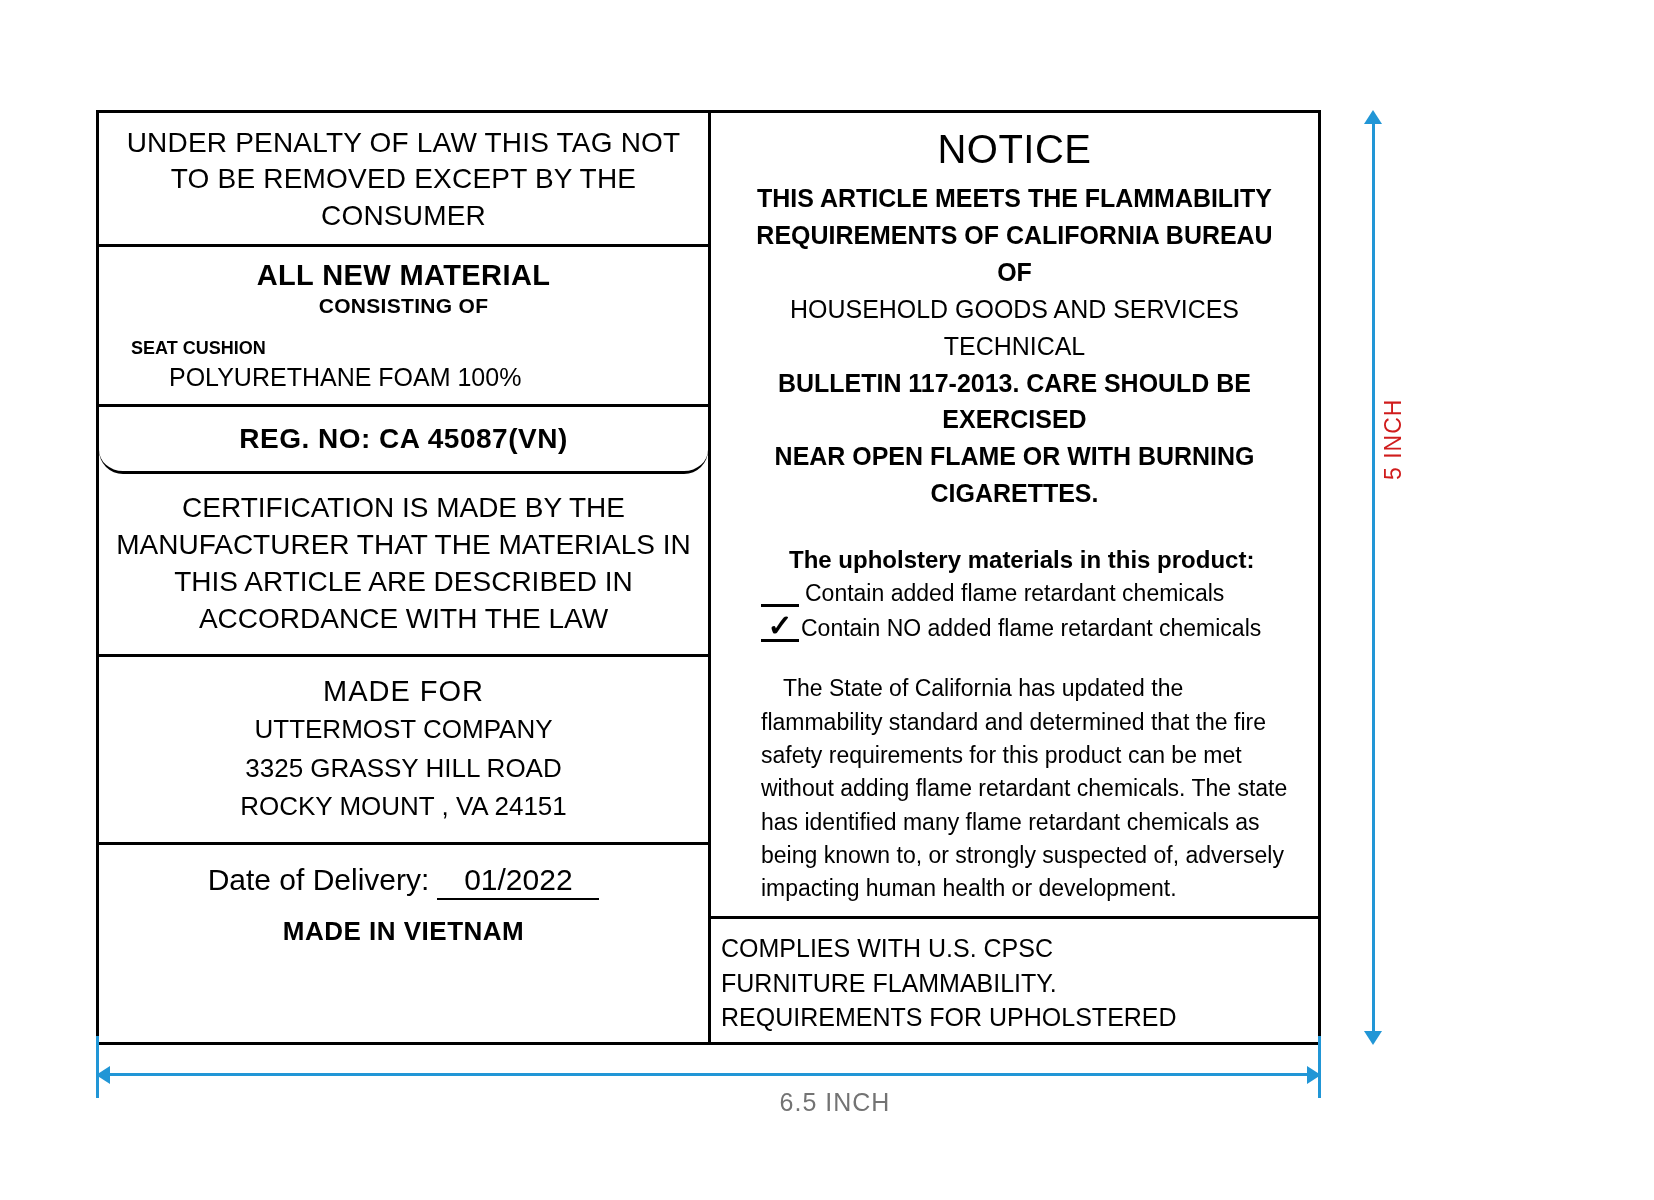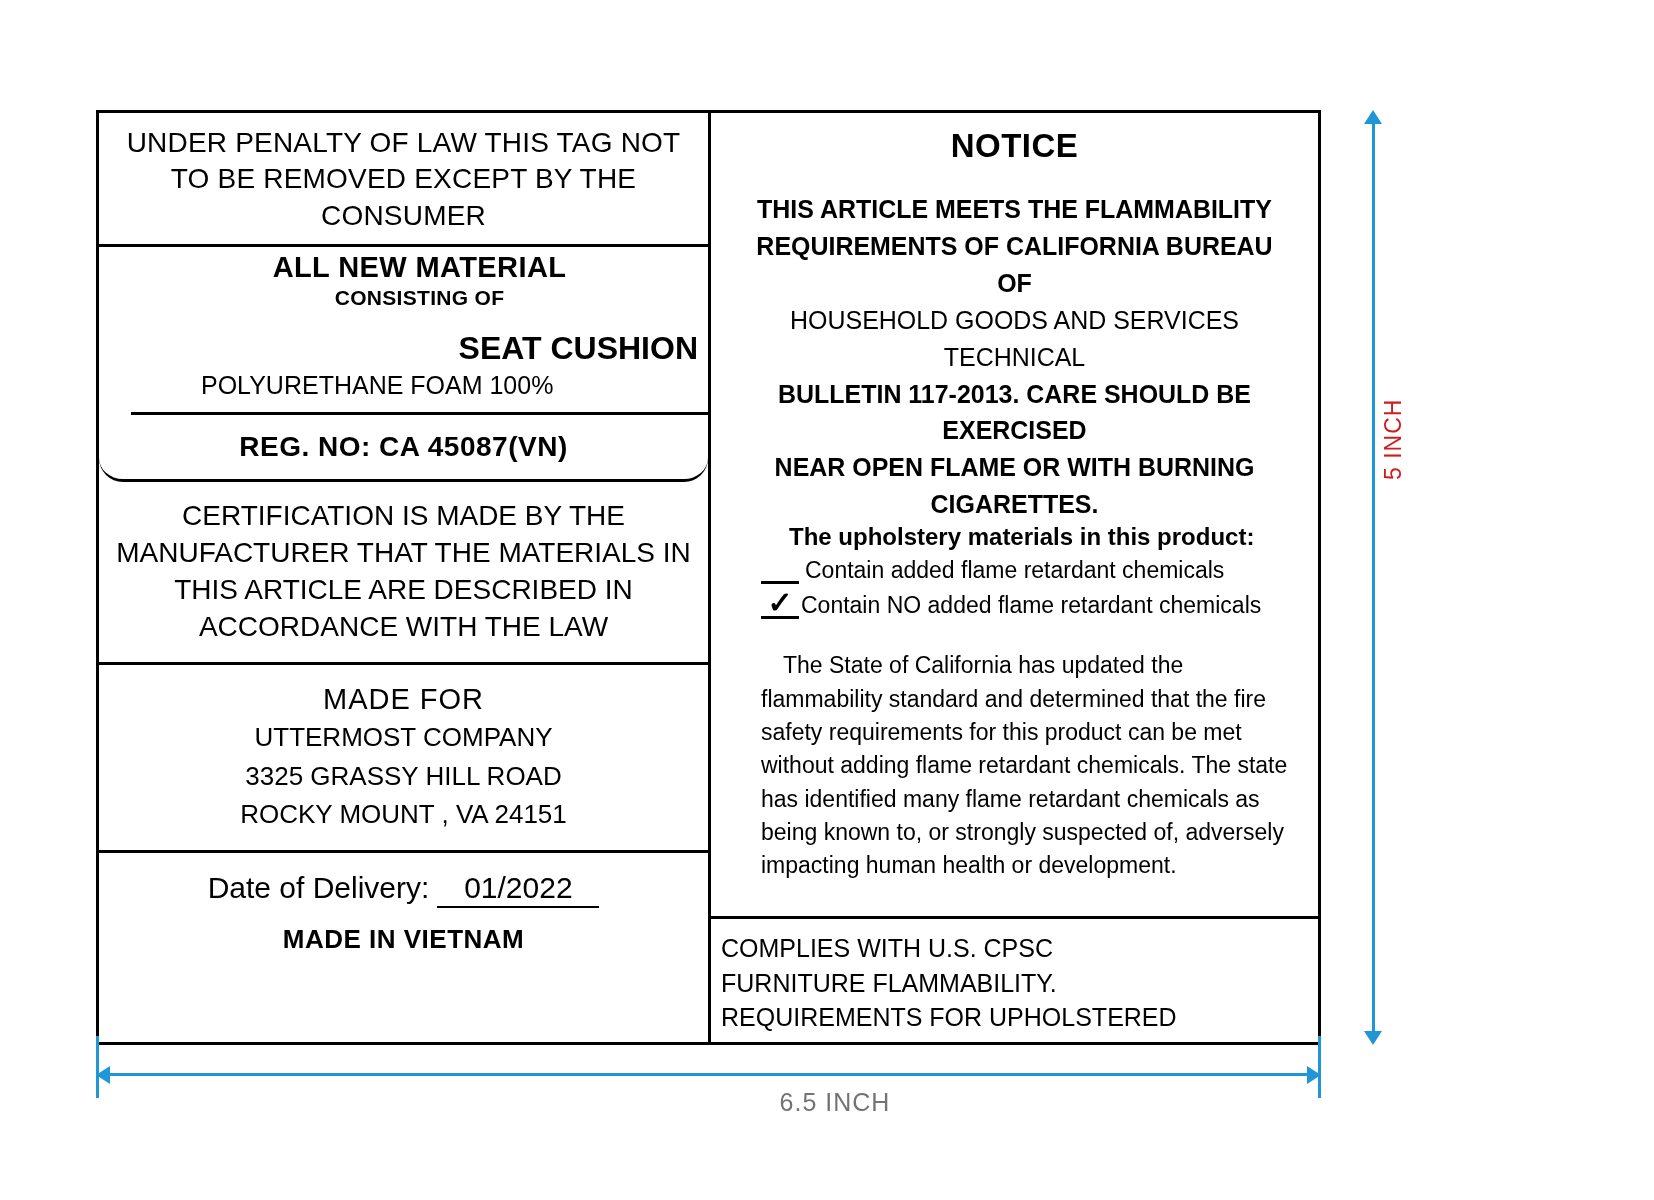--- a/index.html
+++ b/index.html
@@ -159,10 +159,10 @@
   }
   .notice-title {
     text-align: center;
-    font-weight: bold;
-    font-size: 33px;
+    font-weight: normal;
+    font-size: 40px;
     letter-spacing: 0.5px;
-    margin-bottom: 26px;
+    margin-bottom: 8px;
   }
   .notice-para {
     text-align: center;

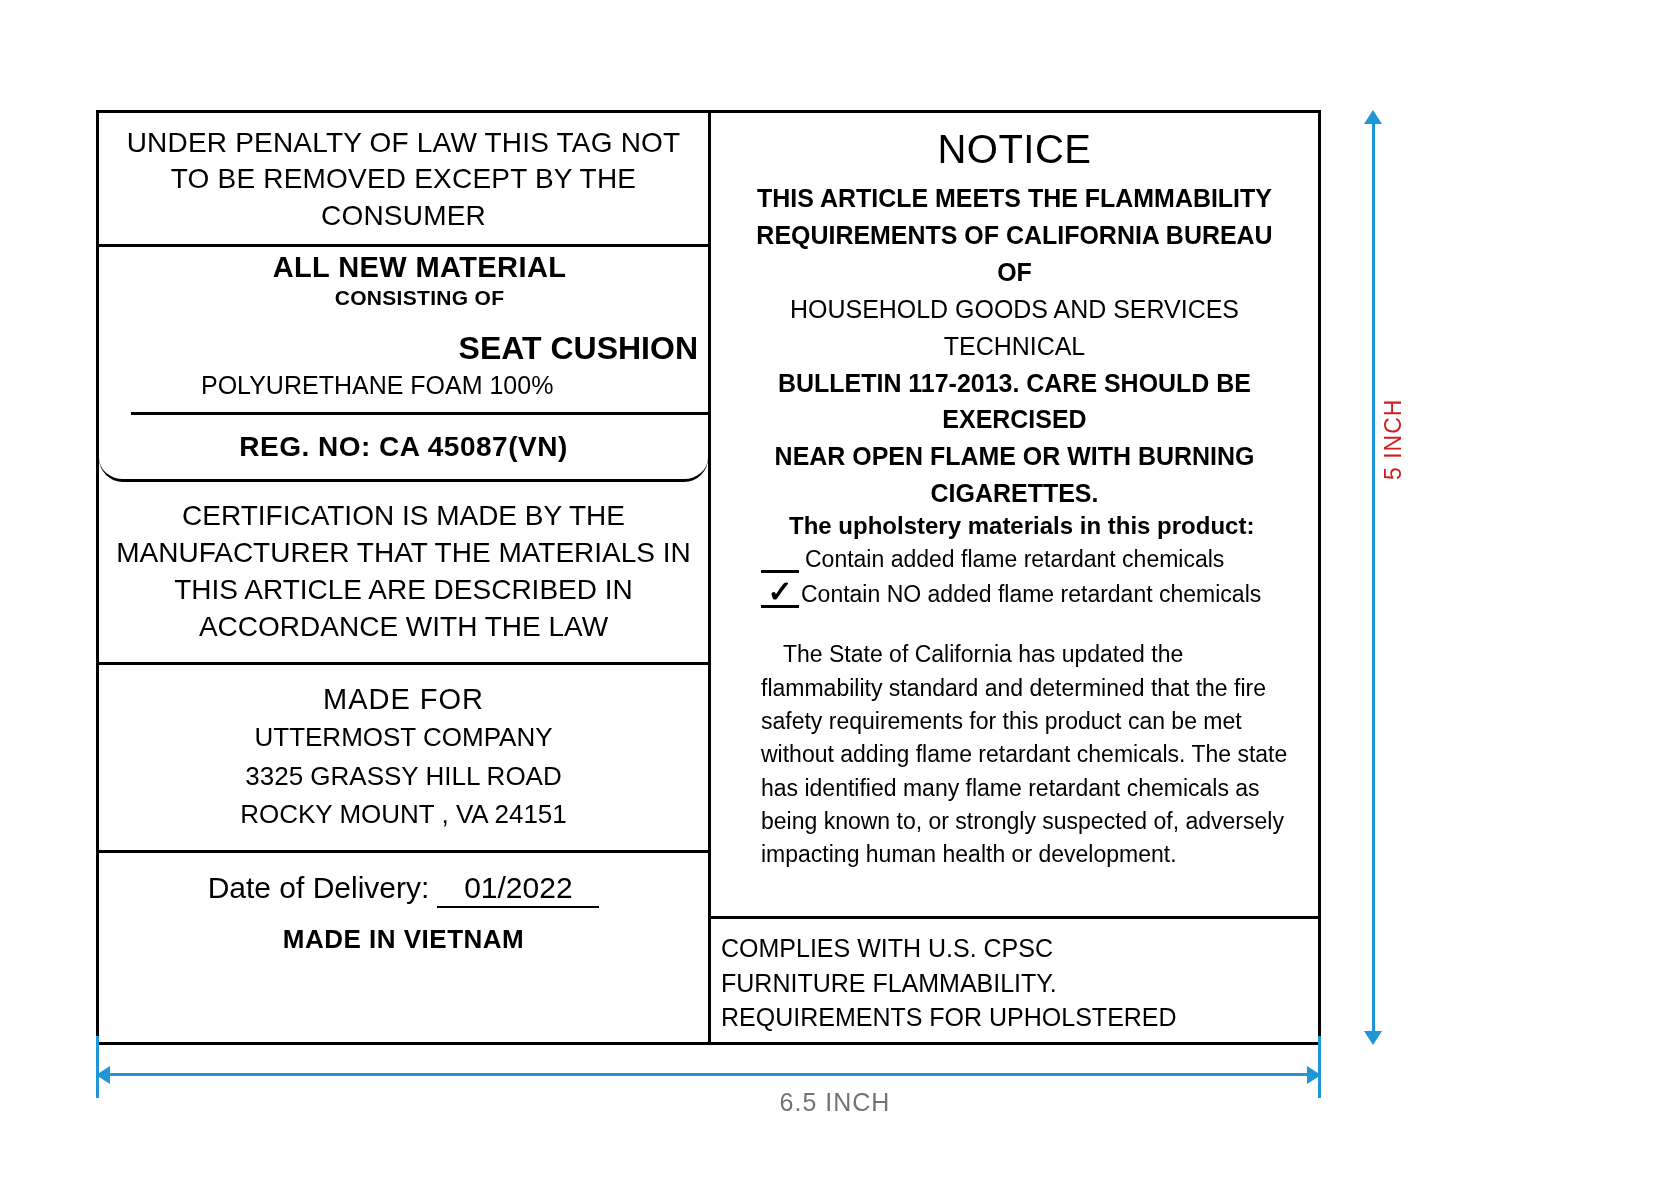--- a/index.html
+++ b/index.html
@@ -66,9 +66,8 @@
     letter-spacing: 0.2px;
   }
   .cell-material {
-    padding-top: 4px;
+    padding-top: 12px;
     padding-bottom: 12px;
-    margin-left: 32px;
   }
   .anm-title {
     text-align: center;

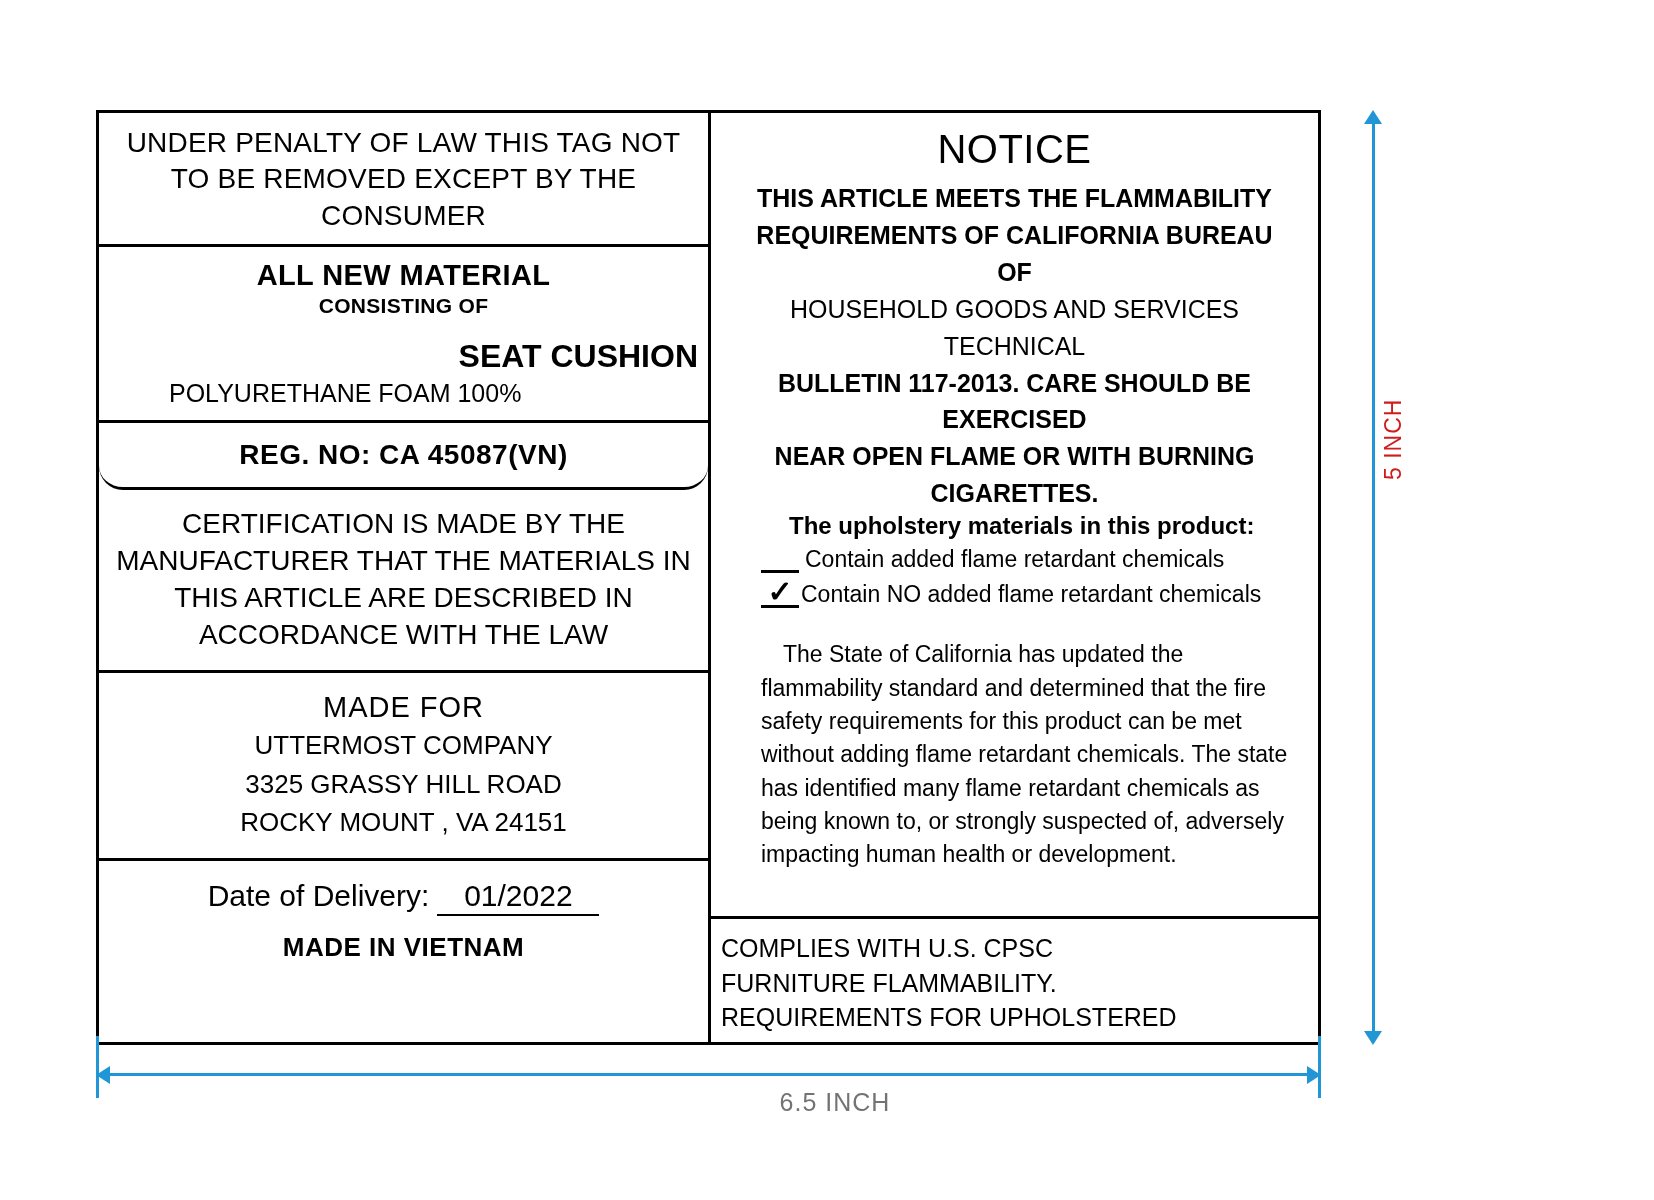--- a/index.html
+++ b/index.html
@@ -84,10 +84,9 @@
   }
   .comp-name {
     font-weight: bold;
-    font-size: 32px;
+    font-size: 18px;
     margin-top: 20px;
     padding-left: 22px;
-    text-align: right;
   }
   .comp-desc {
     font-size: 25px;

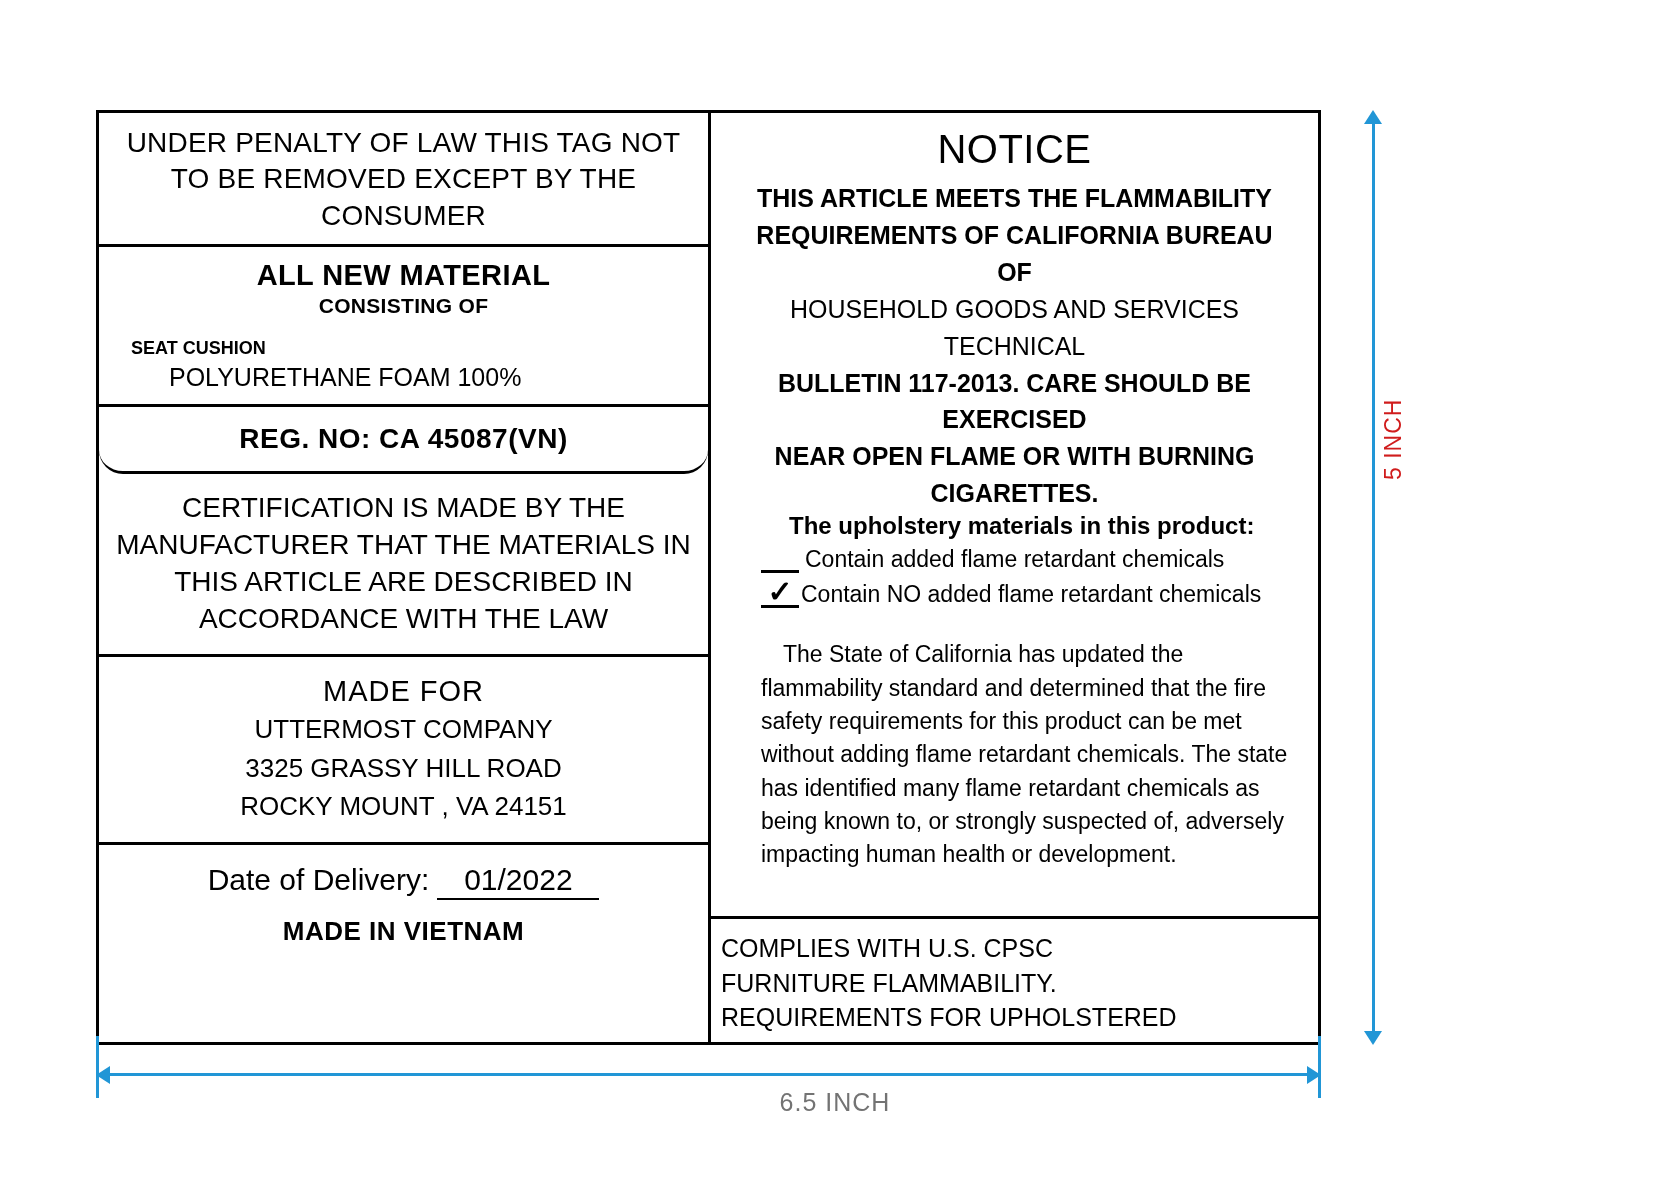--- a/index.html
+++ b/index.html
@@ -176,6 +176,7 @@
   .upholstery-head {
     font-weight: bold;
     font-size: 24px;
+    margin-top: 34px;
     padding-left: 62px;
   }
   .check-row {

